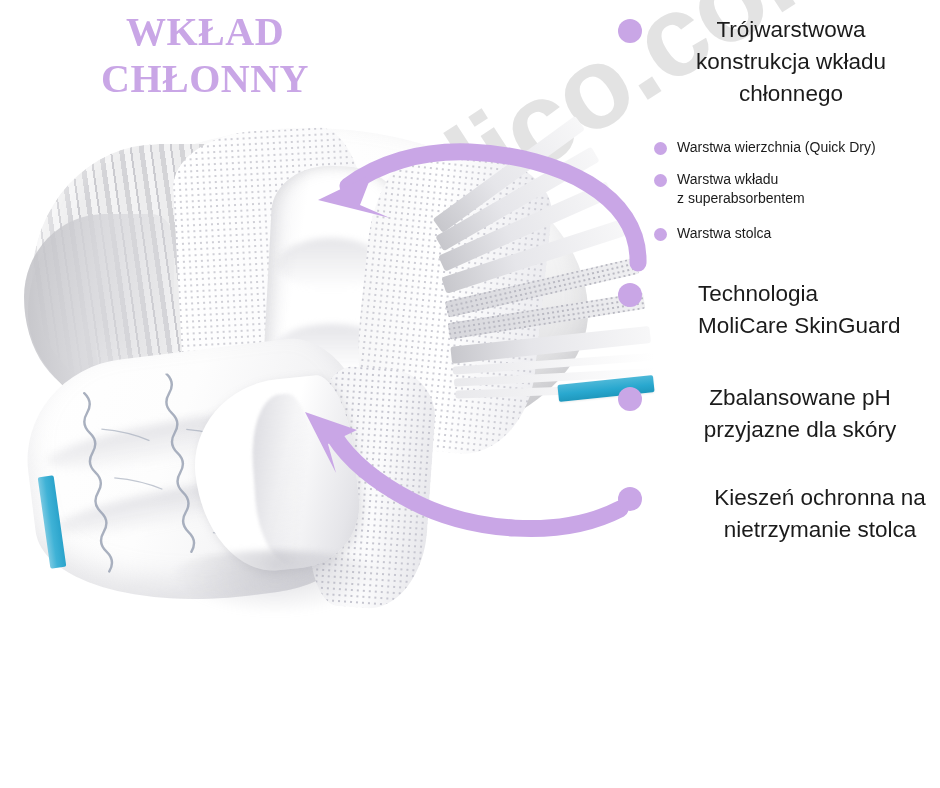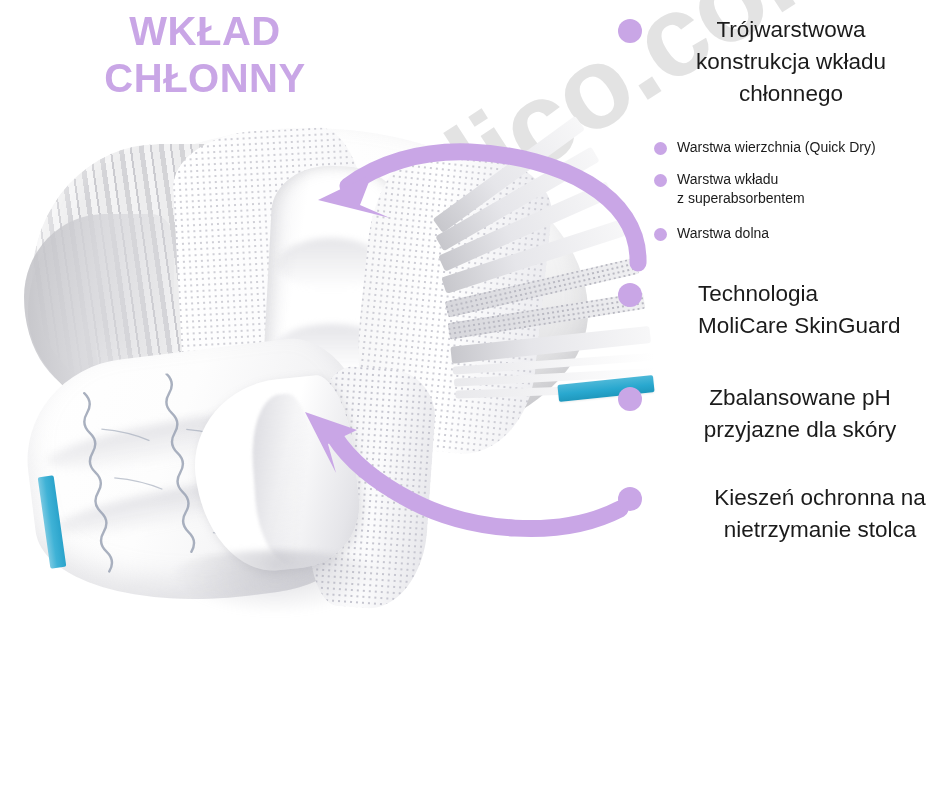--- a/index.html
+++ b/index.html
@@ -29,6 +29,7 @@
     letter-spacing: 0.5px;
     color: #c9a6e6;
     white-space: pre-line;
+    font-family: Liberation Serif, serif;
   }
 
   

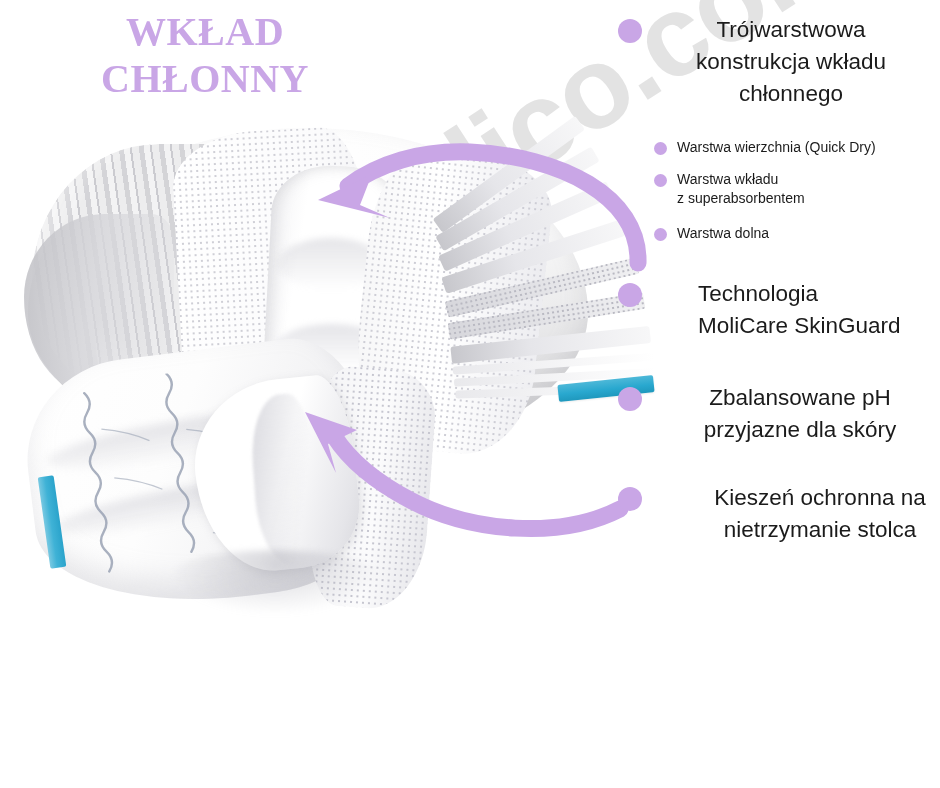--- a/index.html
+++ b/index.html
@@ -421,7 +421,7 @@
 
     <div class="bullet" id="s3">
       <span class="dot small"></span>
-      <span class="stext">Warstwa dolna</span>
+      <span class="stext">Warstwa stolca</span>
     </div>
 
     <div class="bullet" id="b2">

